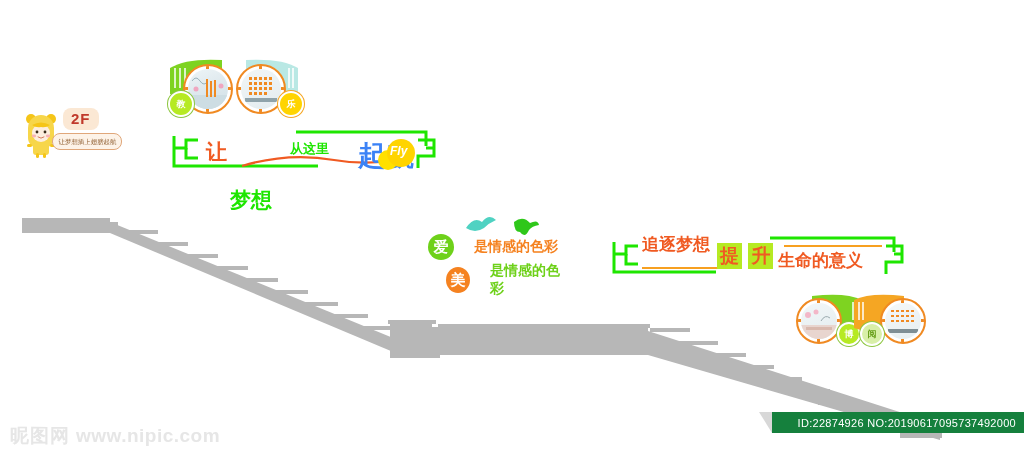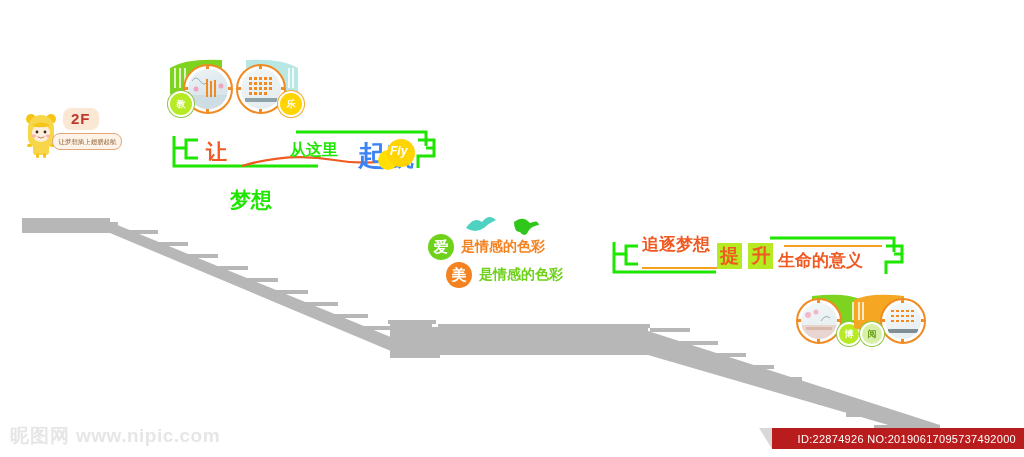--- a/index.html
+++ b/index.html
@@ -256,7 +256,7 @@
     </svg>
     <span class="bz-txt" style="left:38px;top:12px;font-size:21px;color:#f05a22;">让</span>
     <span class="bz-txt" style="left:62px;top:12px;font-size:21px;color:#1ee600;margin-top:48px;">梦想</span>
-    <span class="bz-txt" style="left:122px;top:14px;font-size:16px;color:#1ee600;">从这里</span>
+    <span class="bz-txt" style="left:122px;top:14px;font-size:13px;color:#1ee600;">从这里</span>
     <span class="bz-txt" style="left:190px;top:11px;font-size:28px;color:#3b82f6;">起航</span>
     
     <svg style="position:absolute;left:204px;top:10px;" width="50" height="36" viewBox="0 0 50 36">

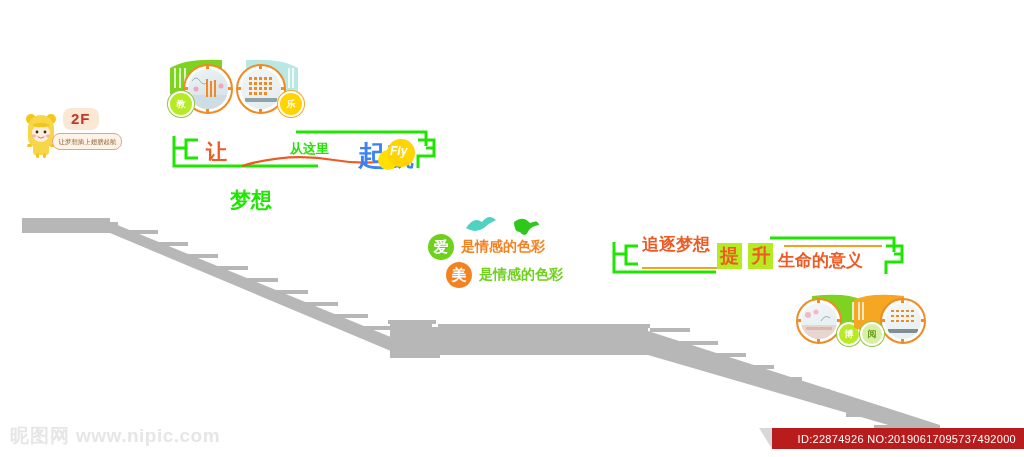--- a/index.html
+++ b/index.html
@@ -60,7 +60,7 @@
     display:flex;align-items:center;justify-content:center;
     font-size:15px;font-weight:bold;color:#fff;
   }
-  .cs-text{margin-left:7px;font-size:14px;font-weight:bold;letter-spacing:0px;}
+  .cs-text{margin-left:20px;font-size:14px;font-weight:bold;letter-spacing:0px;}
 
   
   #banner-right{position:absolute;left:608px;top:232px;width:300px;height:48px;}

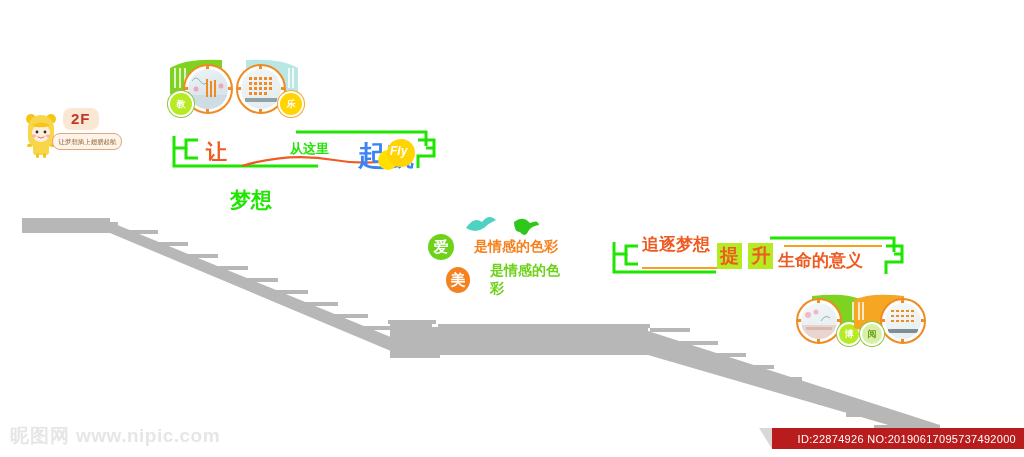--- a/index.html
+++ b/index.html
@@ -79,8 +79,8 @@
   }
   #watermark .wm-cn{font-size:19px;letter-spacing:1px;}
   #id-strip{
-    position:absolute;right:0;top:428px;height:21px;
-    background:#b91c1c;color:#ffffff;font-size:11px;
+    position:absolute;right:0;top:412px;height:21px;
+    background:#15803d;color:#ffffff;font-size:11px;
     display:flex;align-items:center;padding:0 8px 0 26px;
     letter-spacing:.3px;
   }

